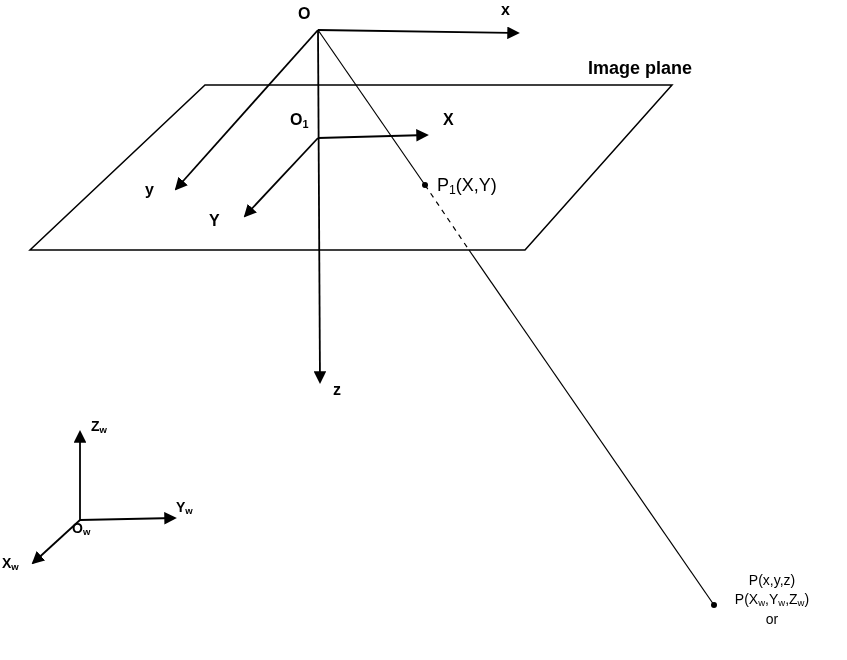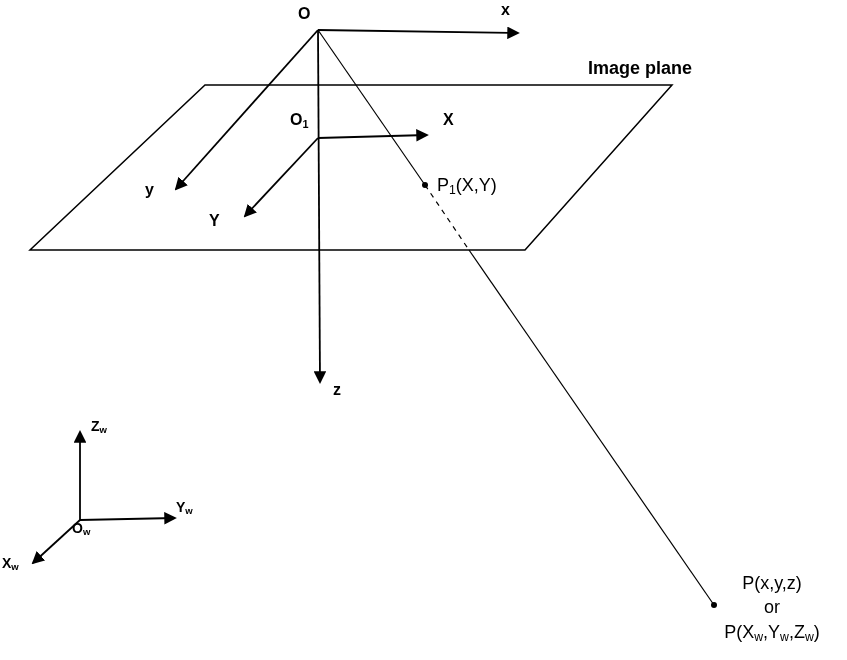--- a/index.html
+++ b/index.html
@@ -31,7 +31,7 @@
     top: 571px;
     width: 148px;
     text-align: center;
-    font-size: 18px;
+    font-size: 14px;
     line-height: 1.35;
   }
   sub { font-size: 0.68em; vertical-align: -0.25em; }

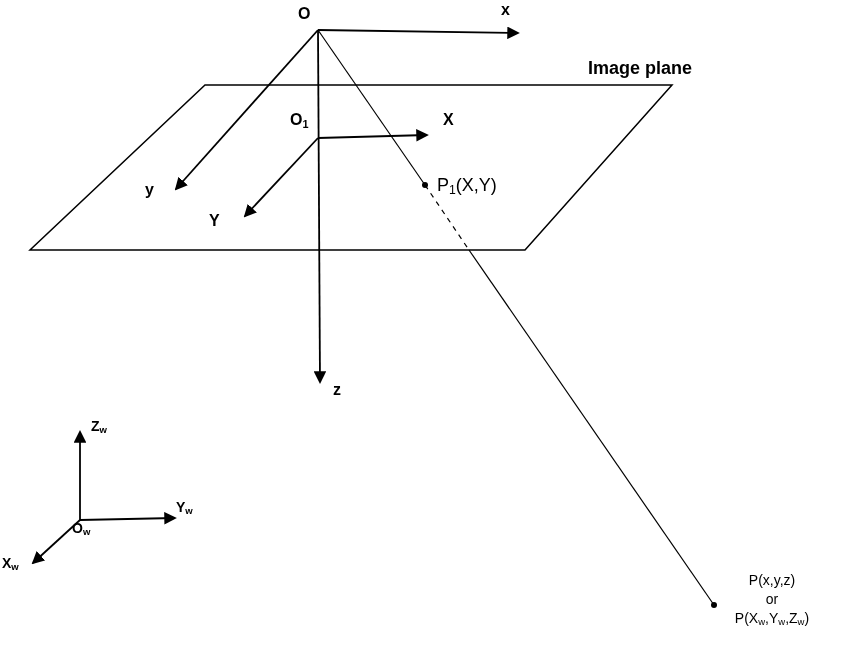--- a/index.html
+++ b/index.html
@@ -134,10 +134,10 @@
       <span>P(x,y,z)</span>
     </div>
     <div>
-      <span>or</span>
+      <span>P(X</span><sub>w</sub><span>,Y</span><sub>w</sub><span>,Z</span><sub>w</sub><span>)</span>
     </div>
     <div>
-      <span>P(X</span><sub>w</sub><span>,Y</span><sub>w</sub><span>,Z</span><sub>w</sub><span>)</span>
+      <span>or</span>
     </div>
   </div>
 

